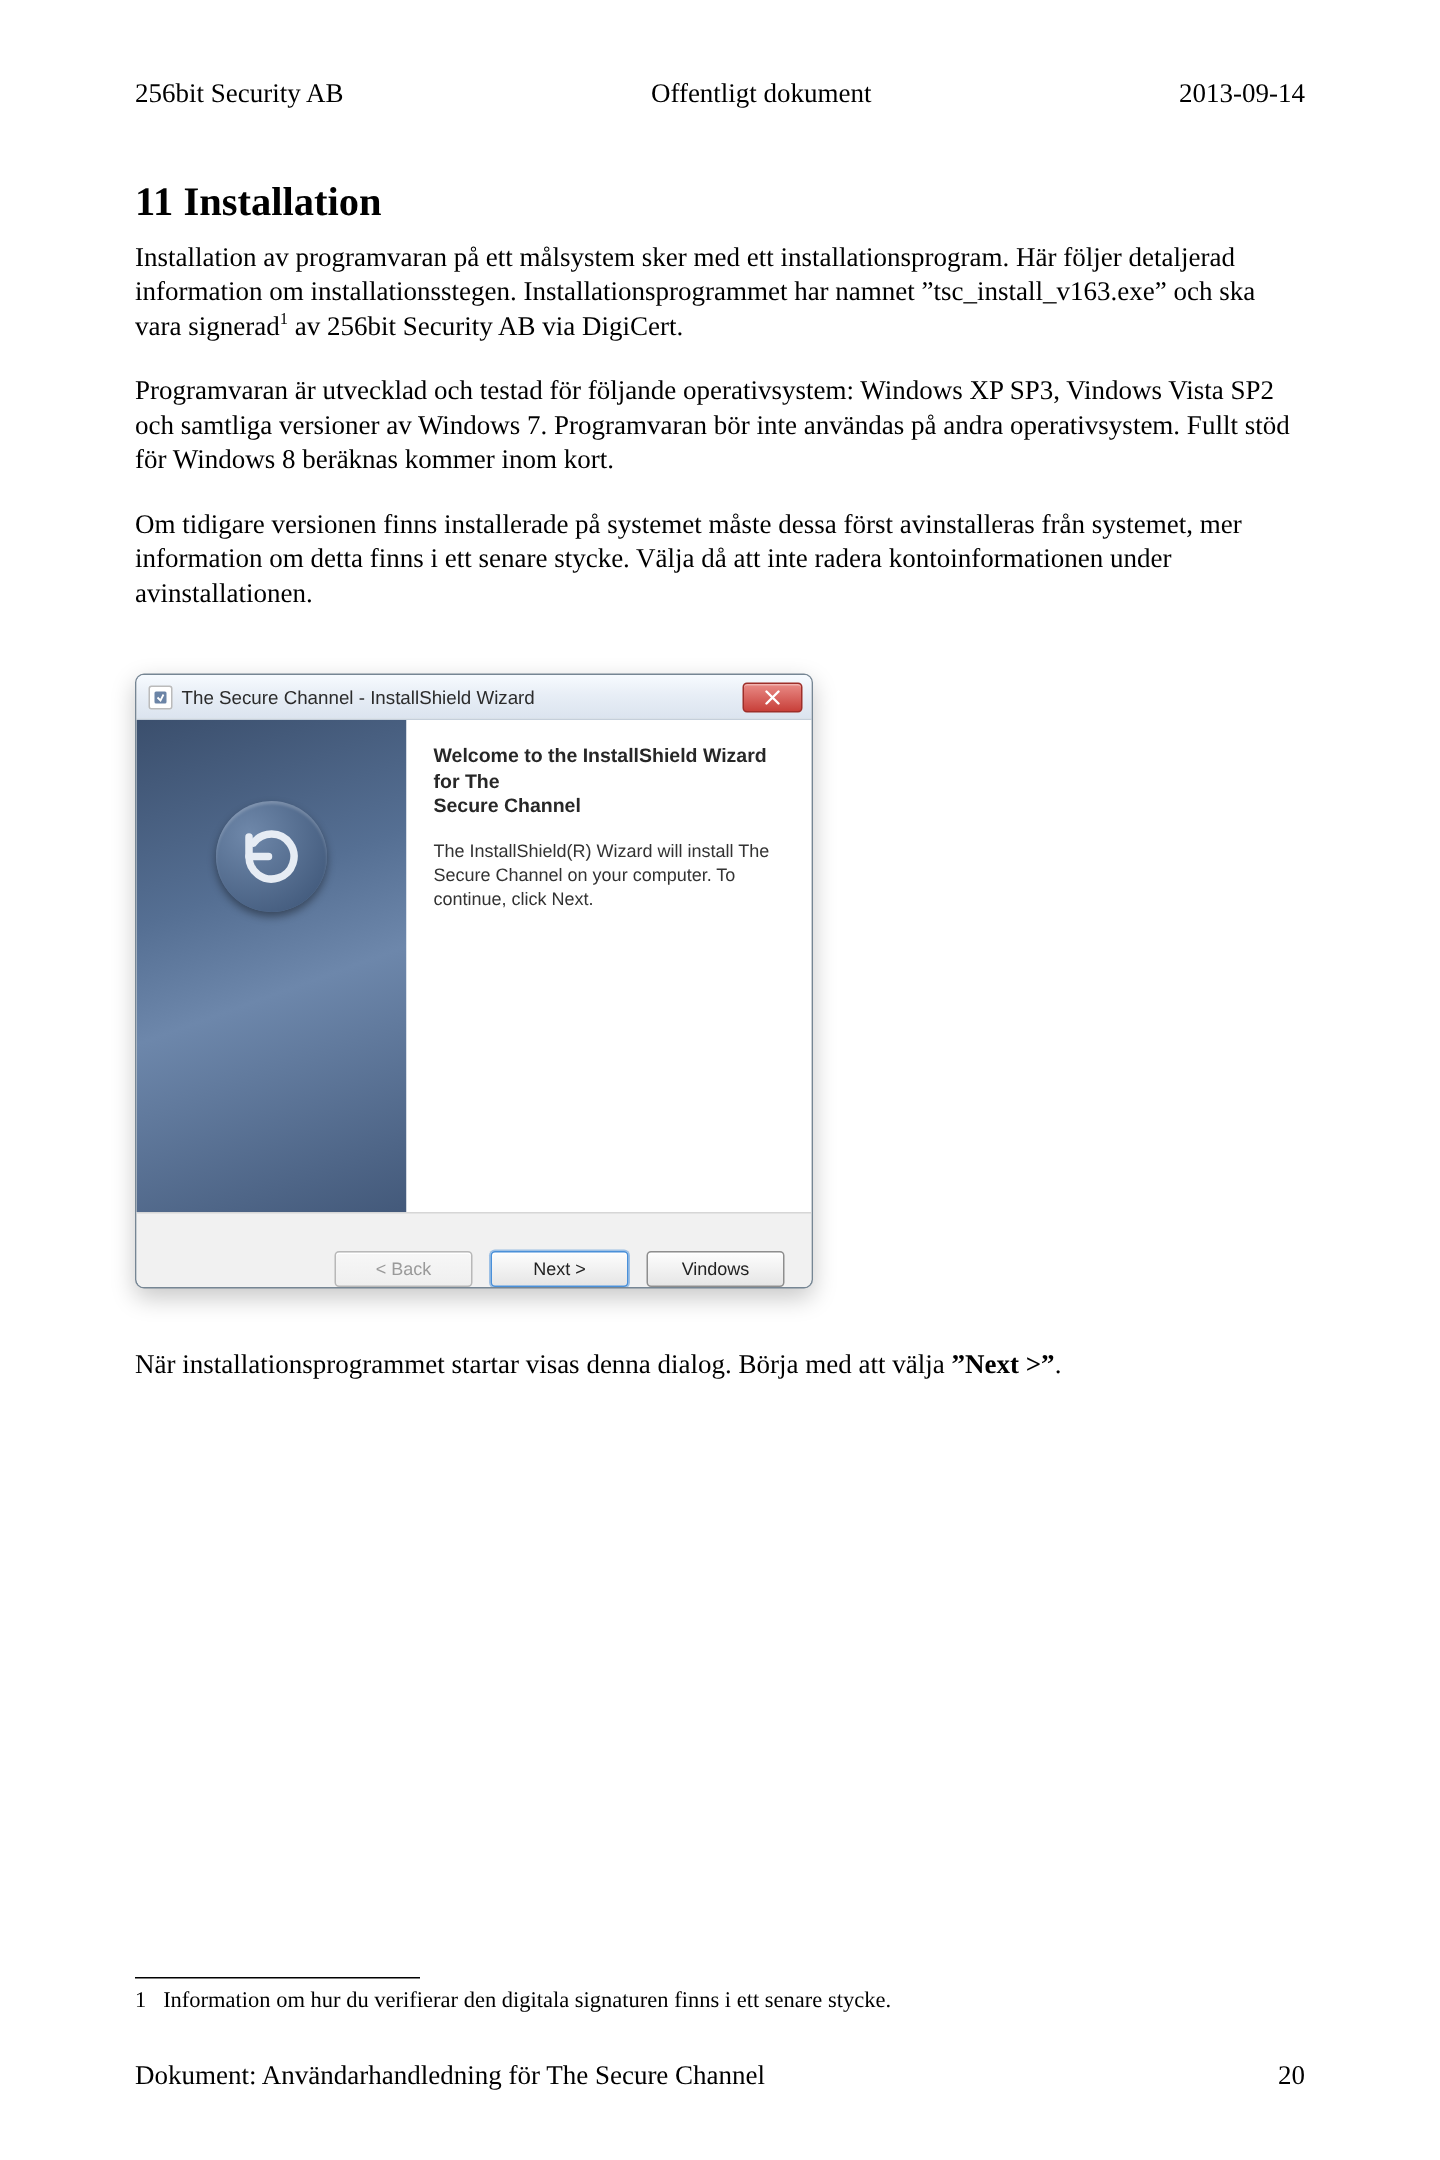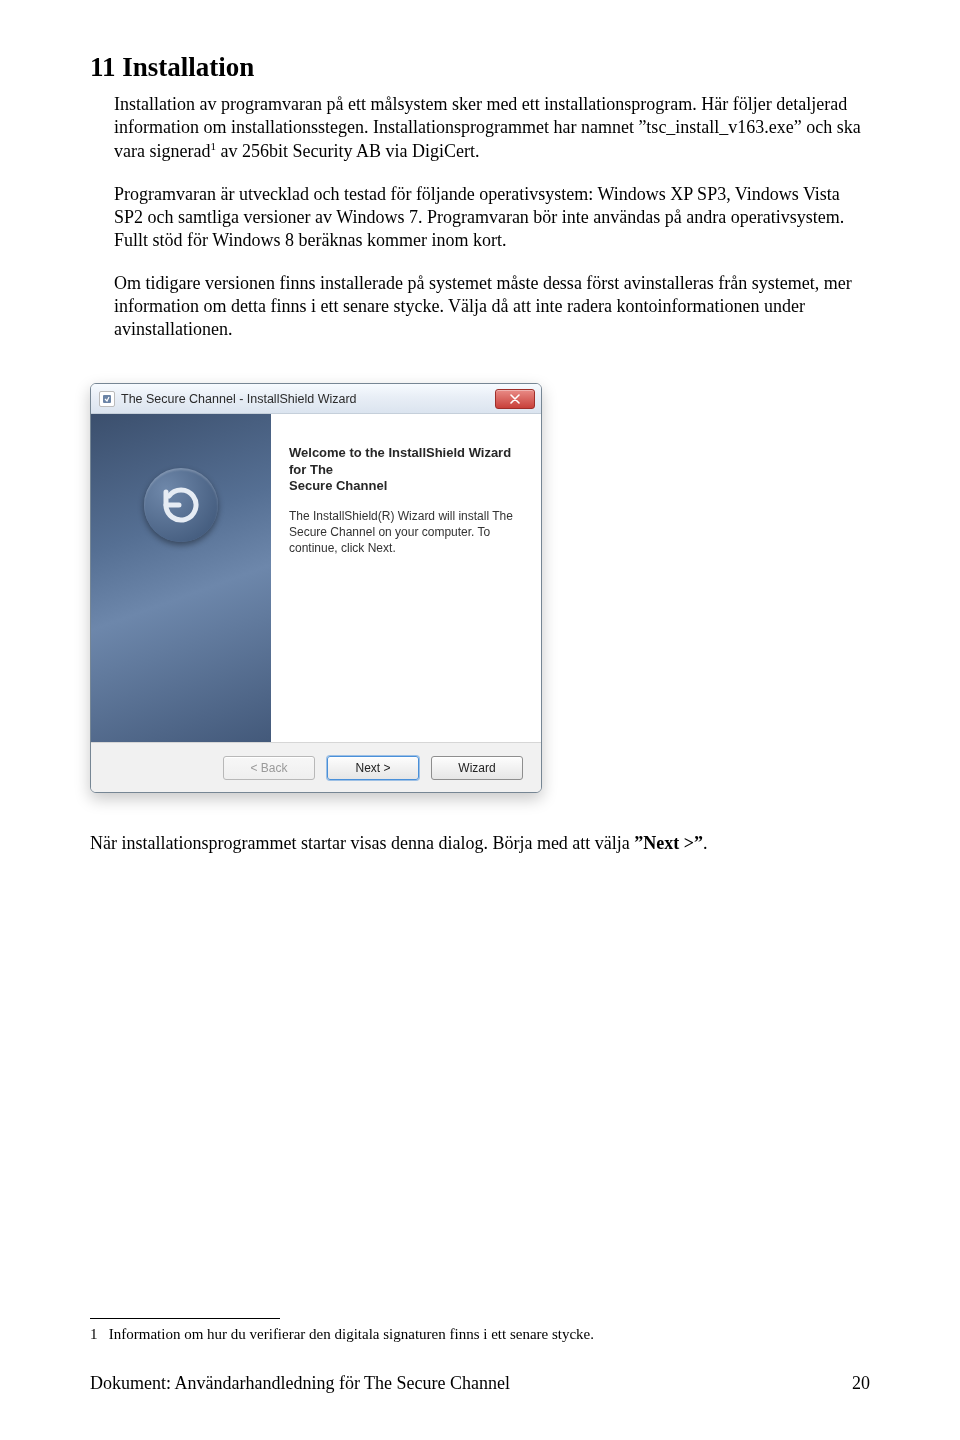--- a/index.html
+++ b/index.html
@@ -181,6 +181,11 @@
 
 <div class="page">
 
+  <div class="header-row">
+    <span>256bit Security AB</span>
+    <span>Offentligt dokument</span>
+    <span>2013-09-14</span>
+  </div>
 
   <h1 class="section-title">11 Installation</h1>
 

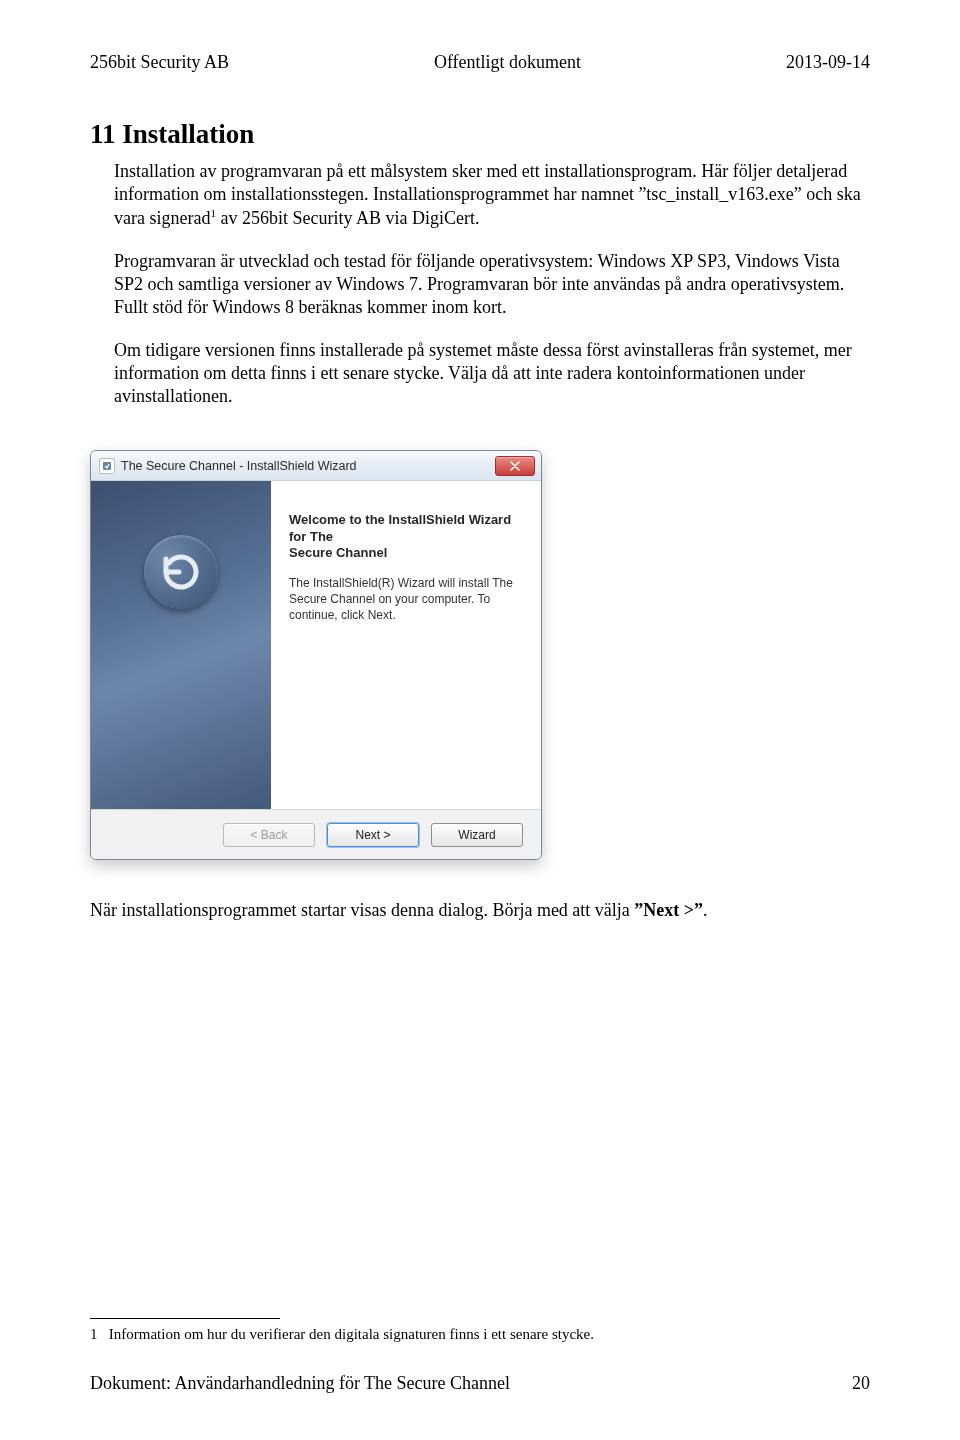--- a/index.html
+++ b/index.html
@@ -31,7 +31,6 @@
     font-size: 18px;
     line-height: 1.28;
     margin-bottom: 20px;
-    margin-left: 24px;
   }
   .sup { font-size: 11px; vertical-align: super; }
   .screenshot-wrap {

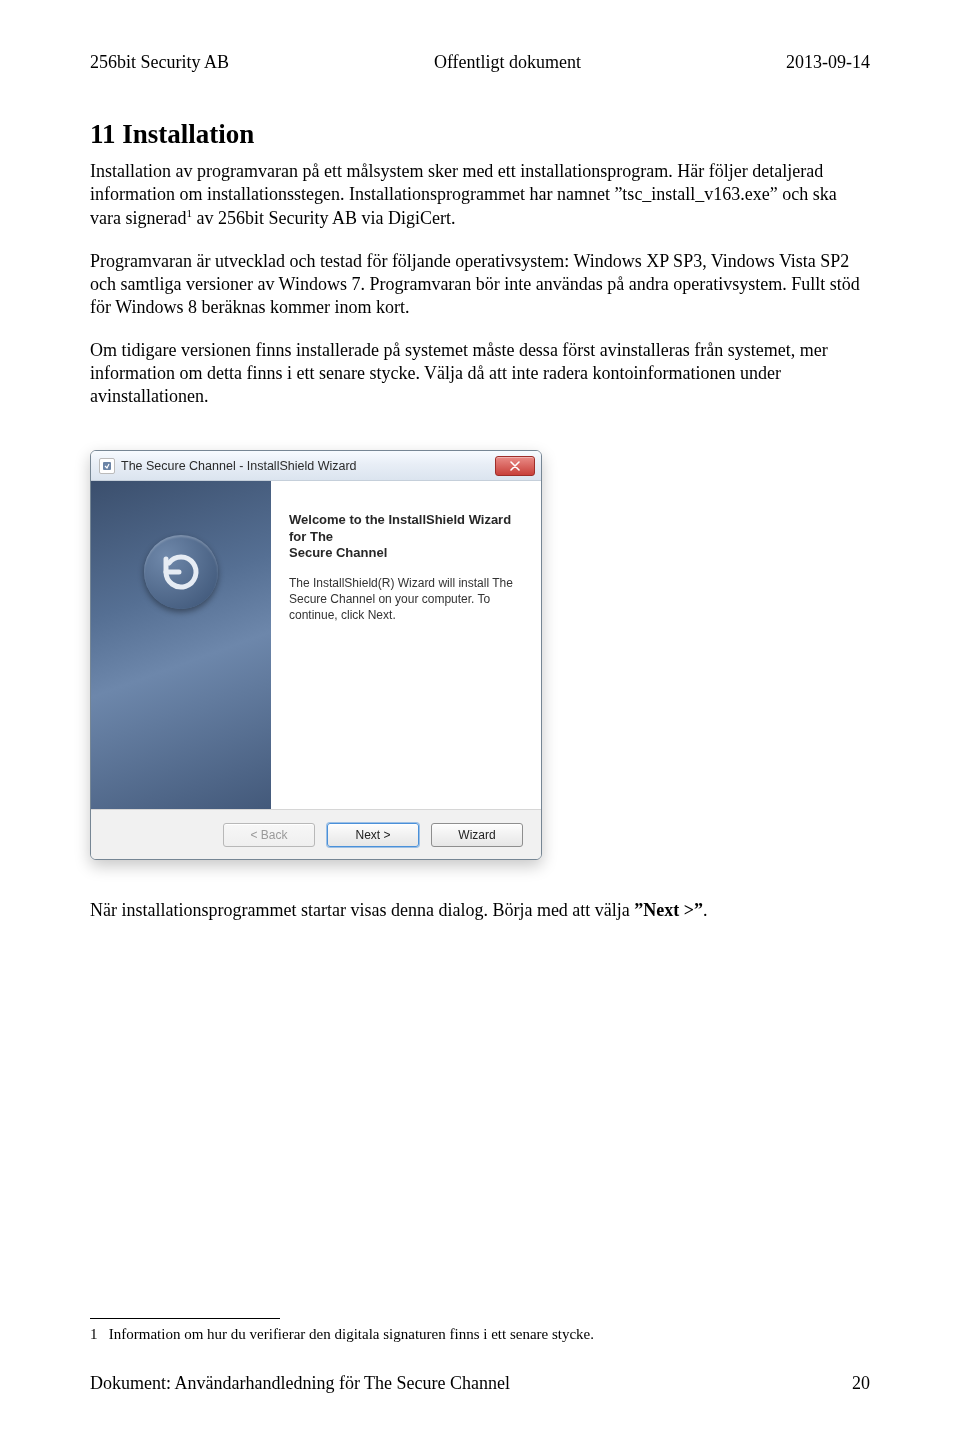--- a/index.html
+++ b/index.html
@@ -109,7 +109,6 @@
     font-size: 13px;
     line-height: 1.25;
     margin-bottom: 14px;
-    margin-top: 15px;
   }
   .dlg-right .info {
     font-family: Tahoma, sans-serif;

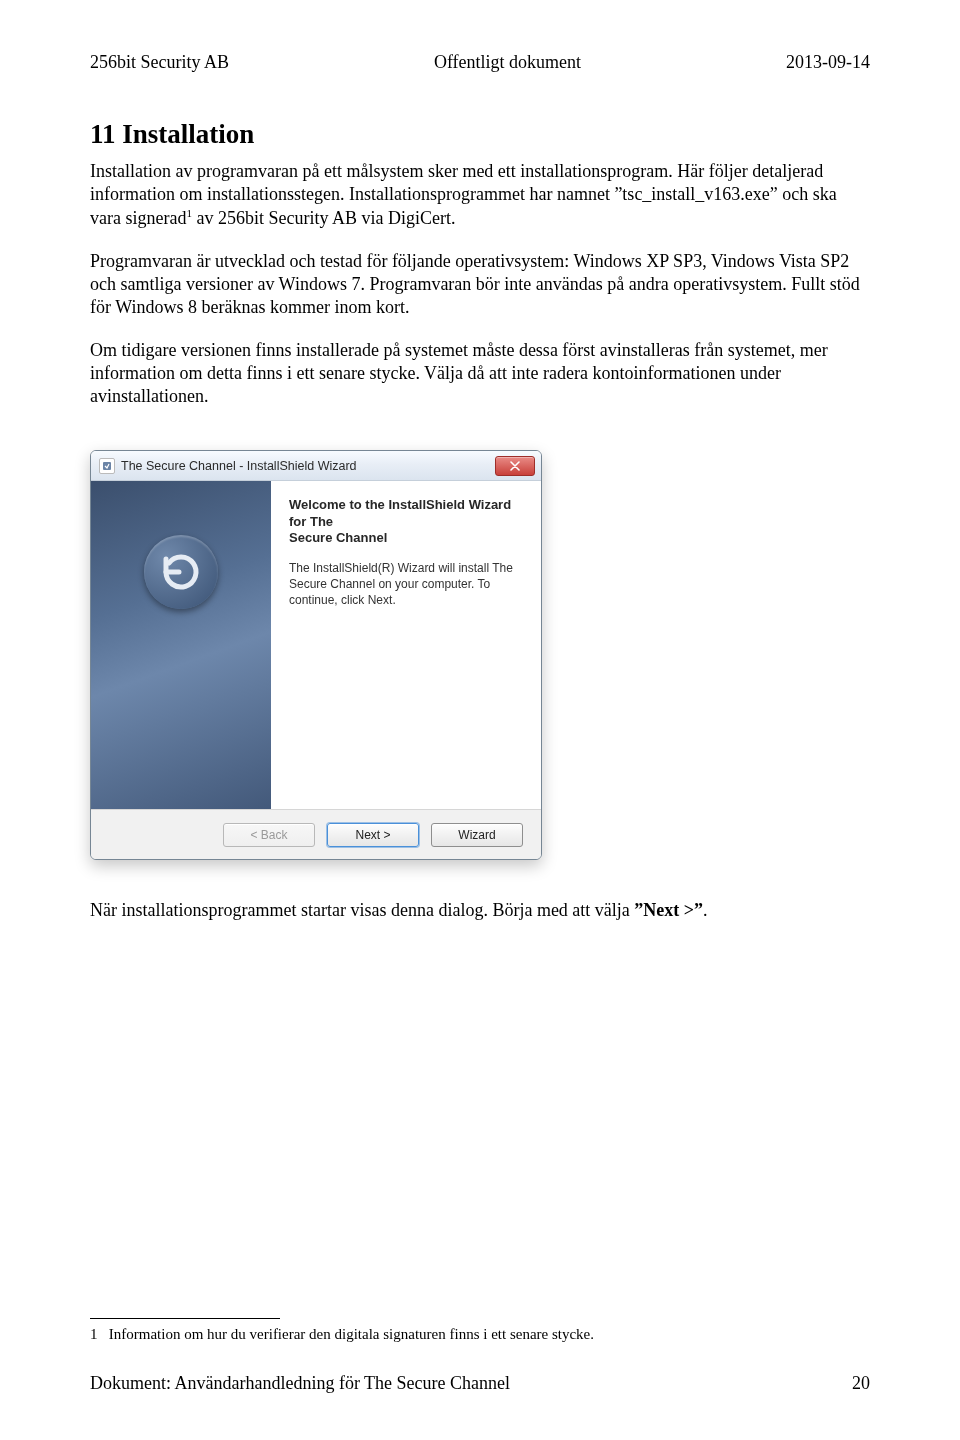--- a/index.html
+++ b/index.html
@@ -121,7 +121,7 @@
     background: #f1f1f1;
     border-top: 1px solid #d6d6d6;
     display: flex;
-    align-items: center;
+    align-items: flex-end;
     justify-content: flex-end;
     gap: 12px;
     padding: 0 18px;

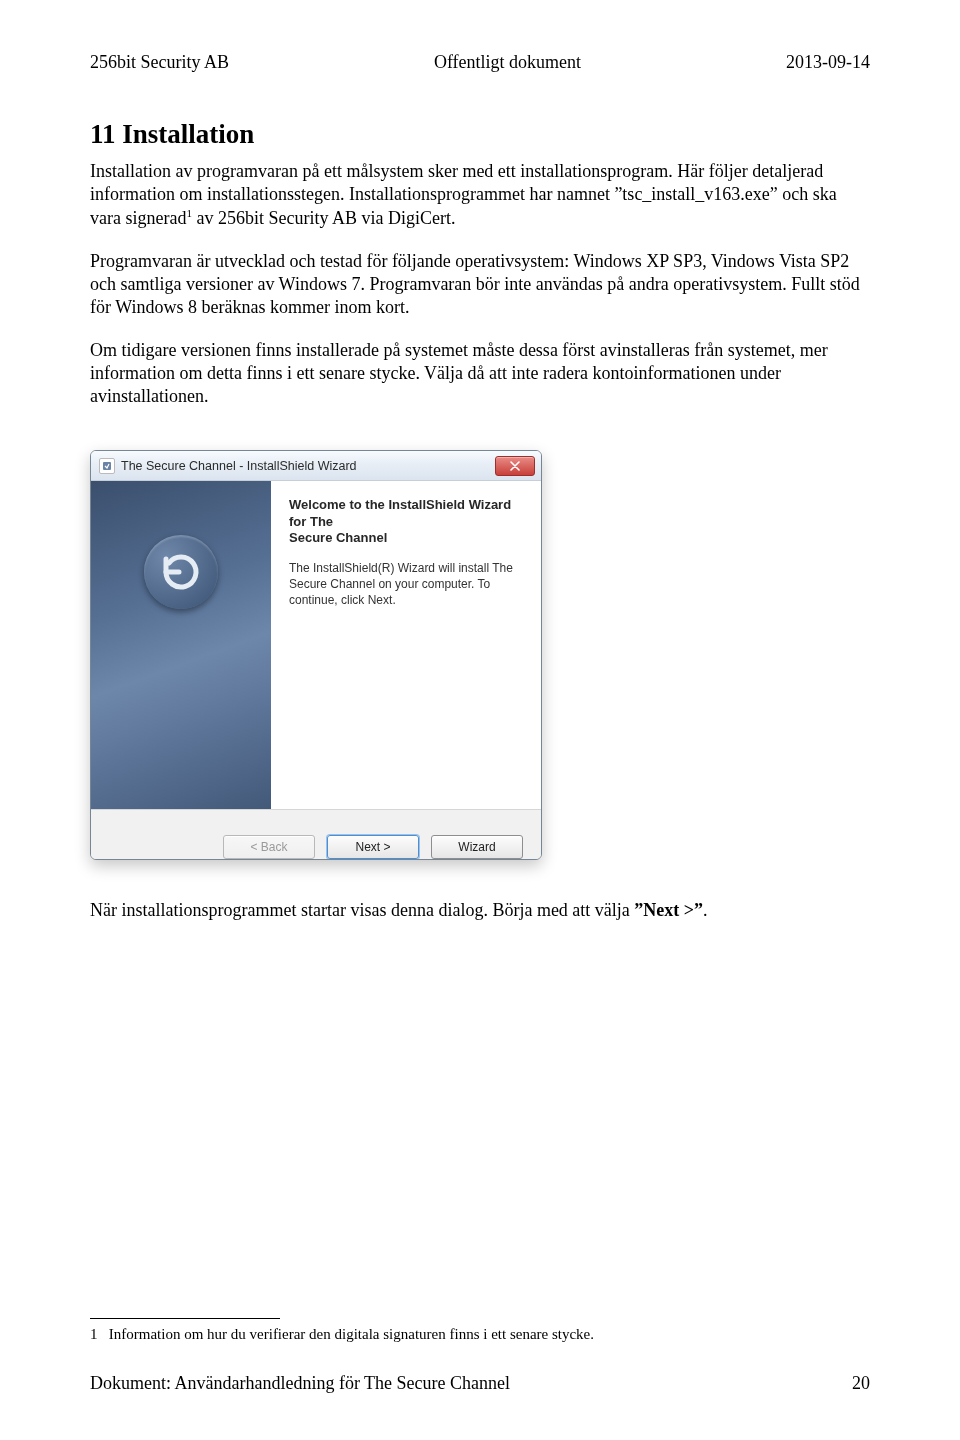--- a/index.html
+++ b/index.html
@@ -230,7 +230,7 @@
       <div class="dlg-footer">
         <div class="win-btn disabled">&lt; Back</div>
         <div class="win-btn primary">Next &gt;</div>
-        <div class="win-btn">Wizard</div>
+        <div class="win-btn">Vindows</div>
       </div>
     </div>
   </div>

